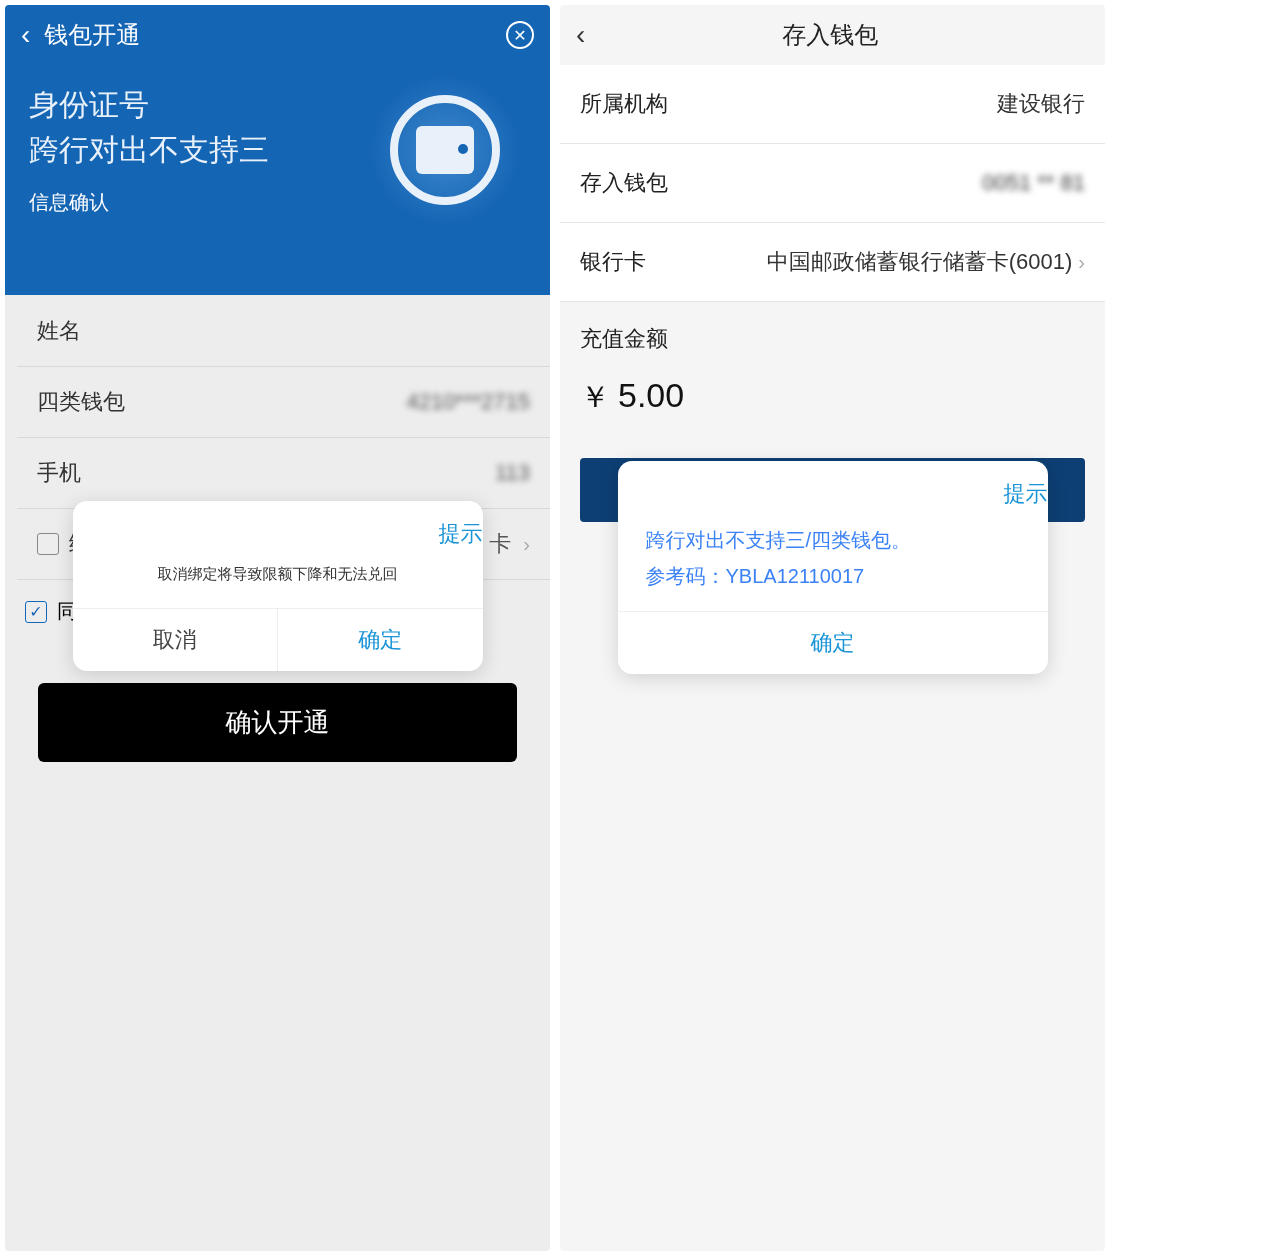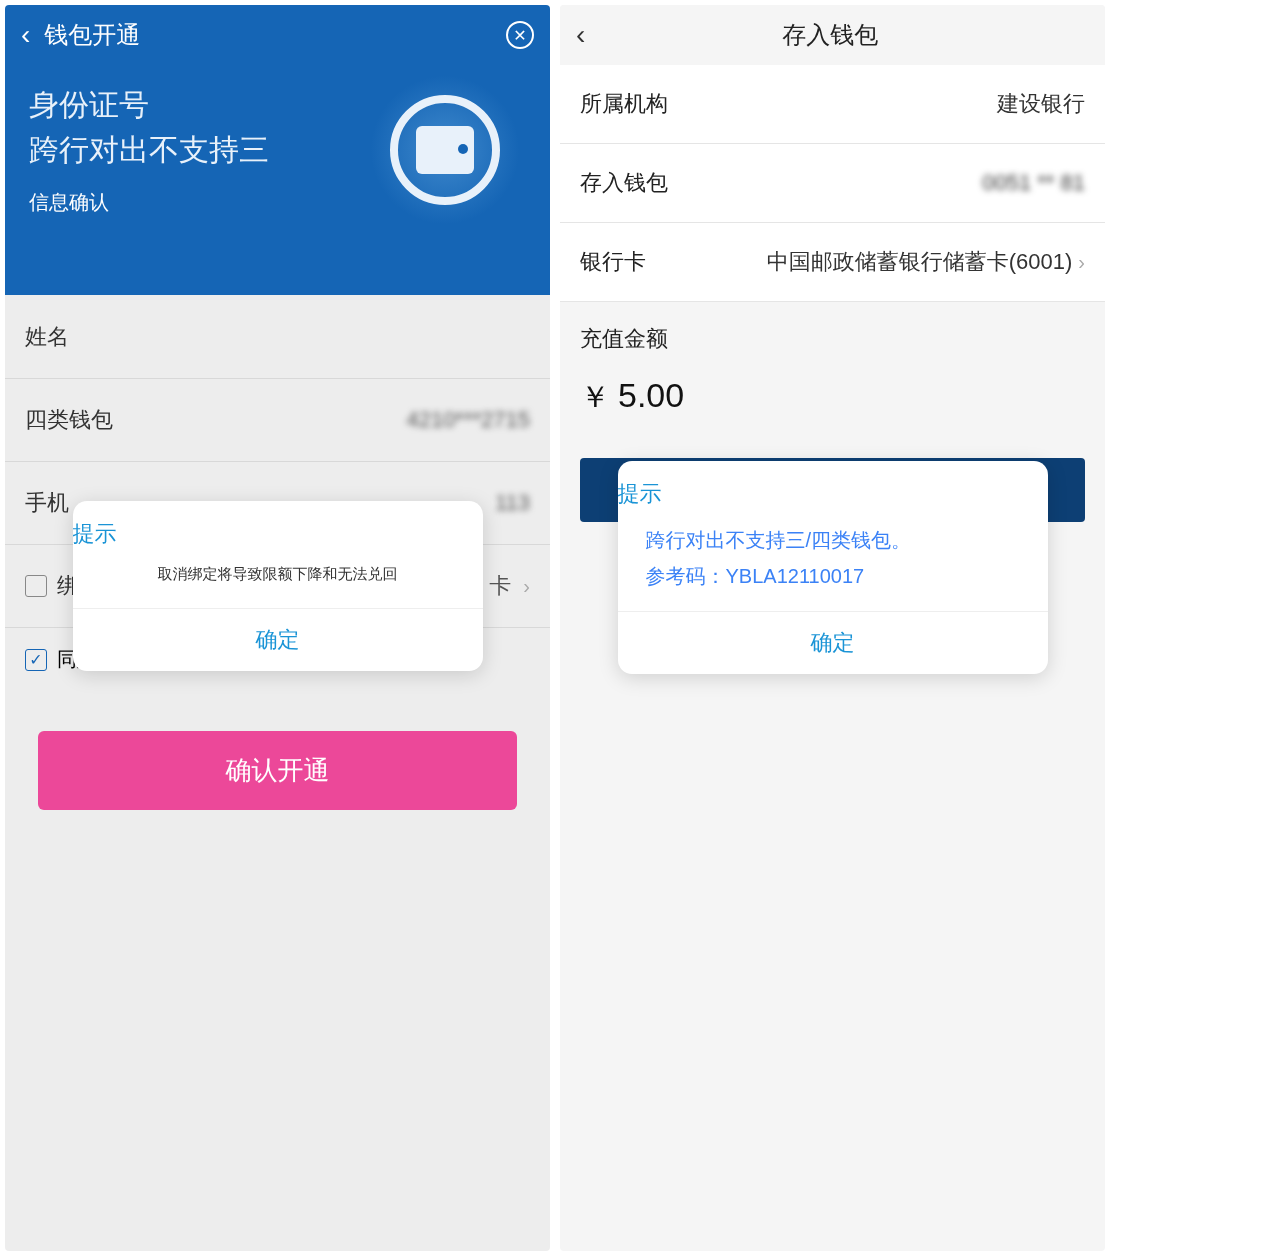--- a/index.html
+++ b/index.html
@@ -79,10 +79,11 @@
   }
   .form-row {
     display: flex; align-items: center; justify-content: space-between;
-    padding: 26px 20px;
+    padding: 20px 20px;
     border-bottom: 1px solid #d8d8d8;
     font-size: 22px;
     color: #333;
+    margin-left: 12px;
   }
   .form-row .val { color: #555; }
   .blurred { filter: blur(3px); }

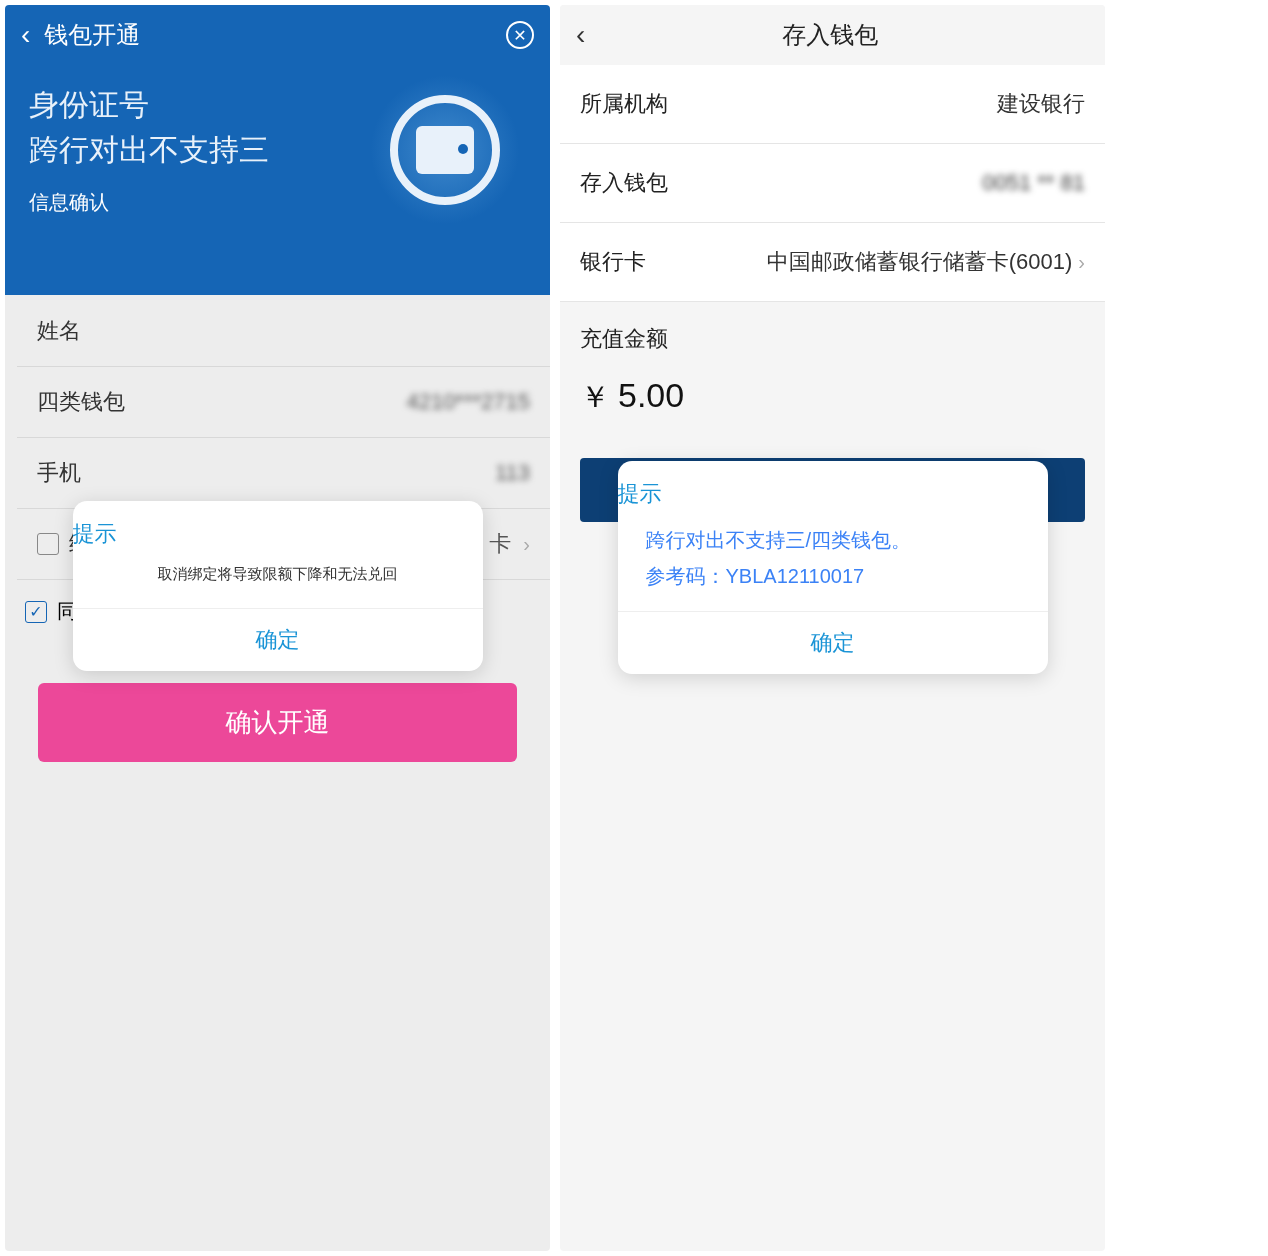--- a/index.html
+++ b/index.html
@@ -120,7 +120,7 @@
     z-index: 10;
   }
   .modal-left { top: 496px; width: 410px; }
-  .modal-title { color: #1a94d6; font-size: 22px; text-align: left; padding: 18px 0 10px; }
+  .modal-title { color: #1a94d6; font-size: 22px; text-align: right; padding: 18px 0 10px; }
   .modal-body { font-size: 15px; color: #333; text-align: center; padding: 4px 24px 22px; line-height: 1.5; }
   .modal-actions { display: flex; border-top: 1px solid #eee; }
   .modal-btn {

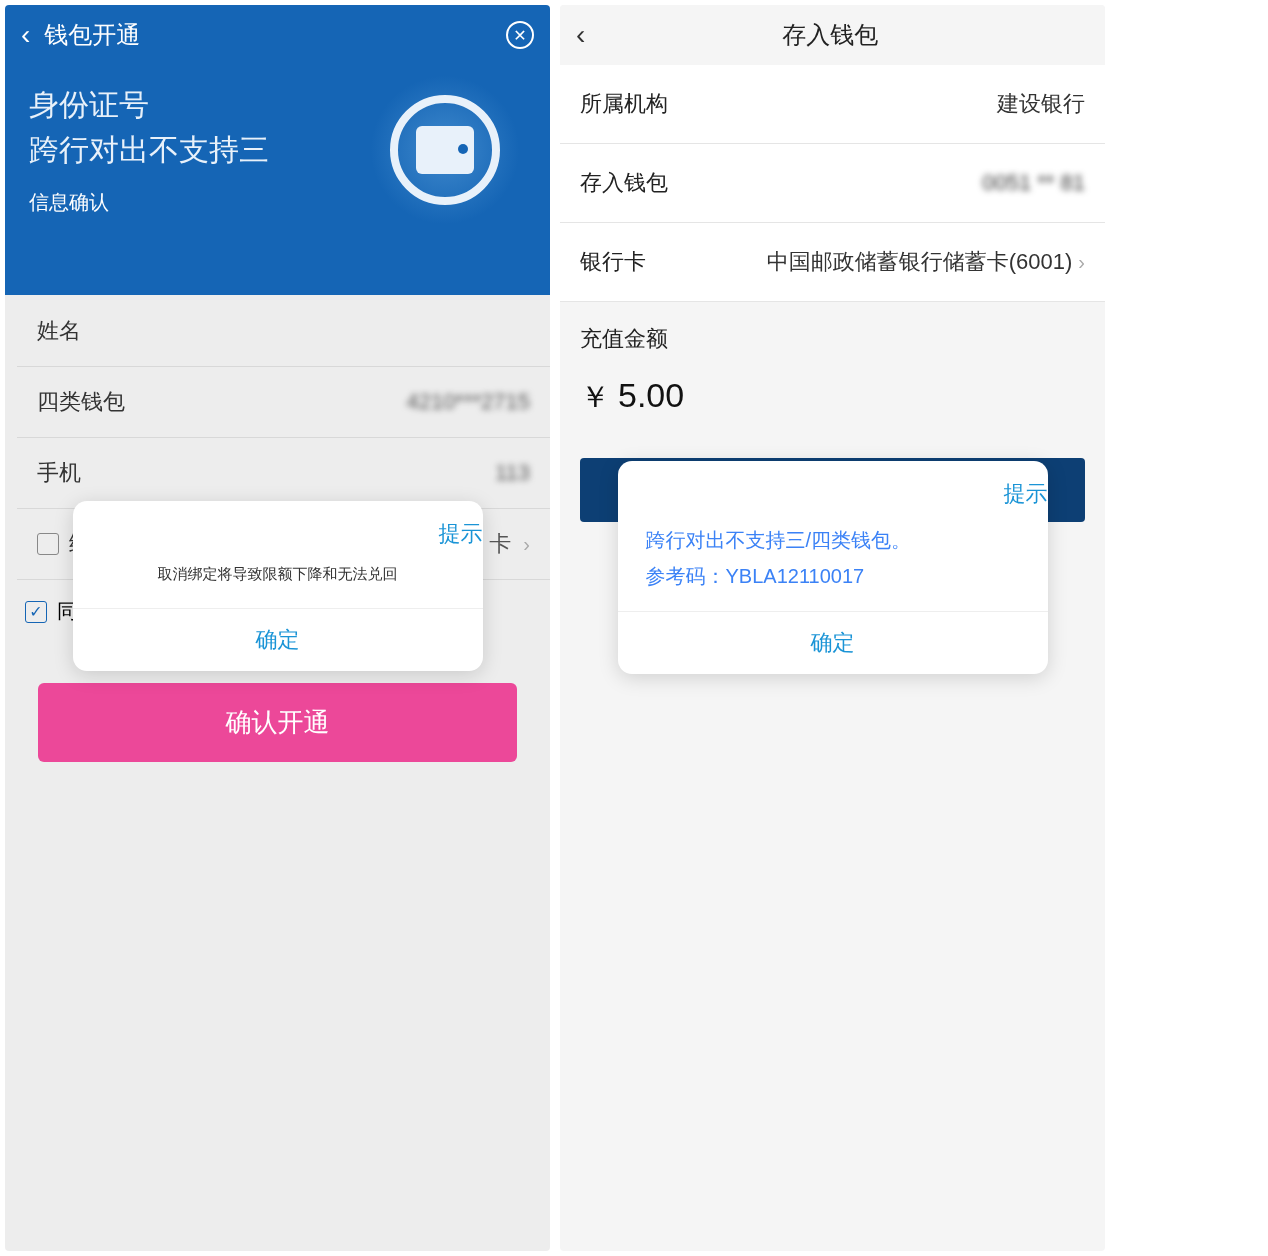--- a/index.html
+++ b/index.html
@@ -224,6 +224,7 @@
     <div class="modal-title">提示</div>
     <div class="modal-body">取消绑定将导致限额下降和无法兑回</div>
     <div class="modal-actions">
+      <div class="modal-btn cancel">取消</div>
       <div class="modal-btn confirm">确定</div>
     </div>
   </div>

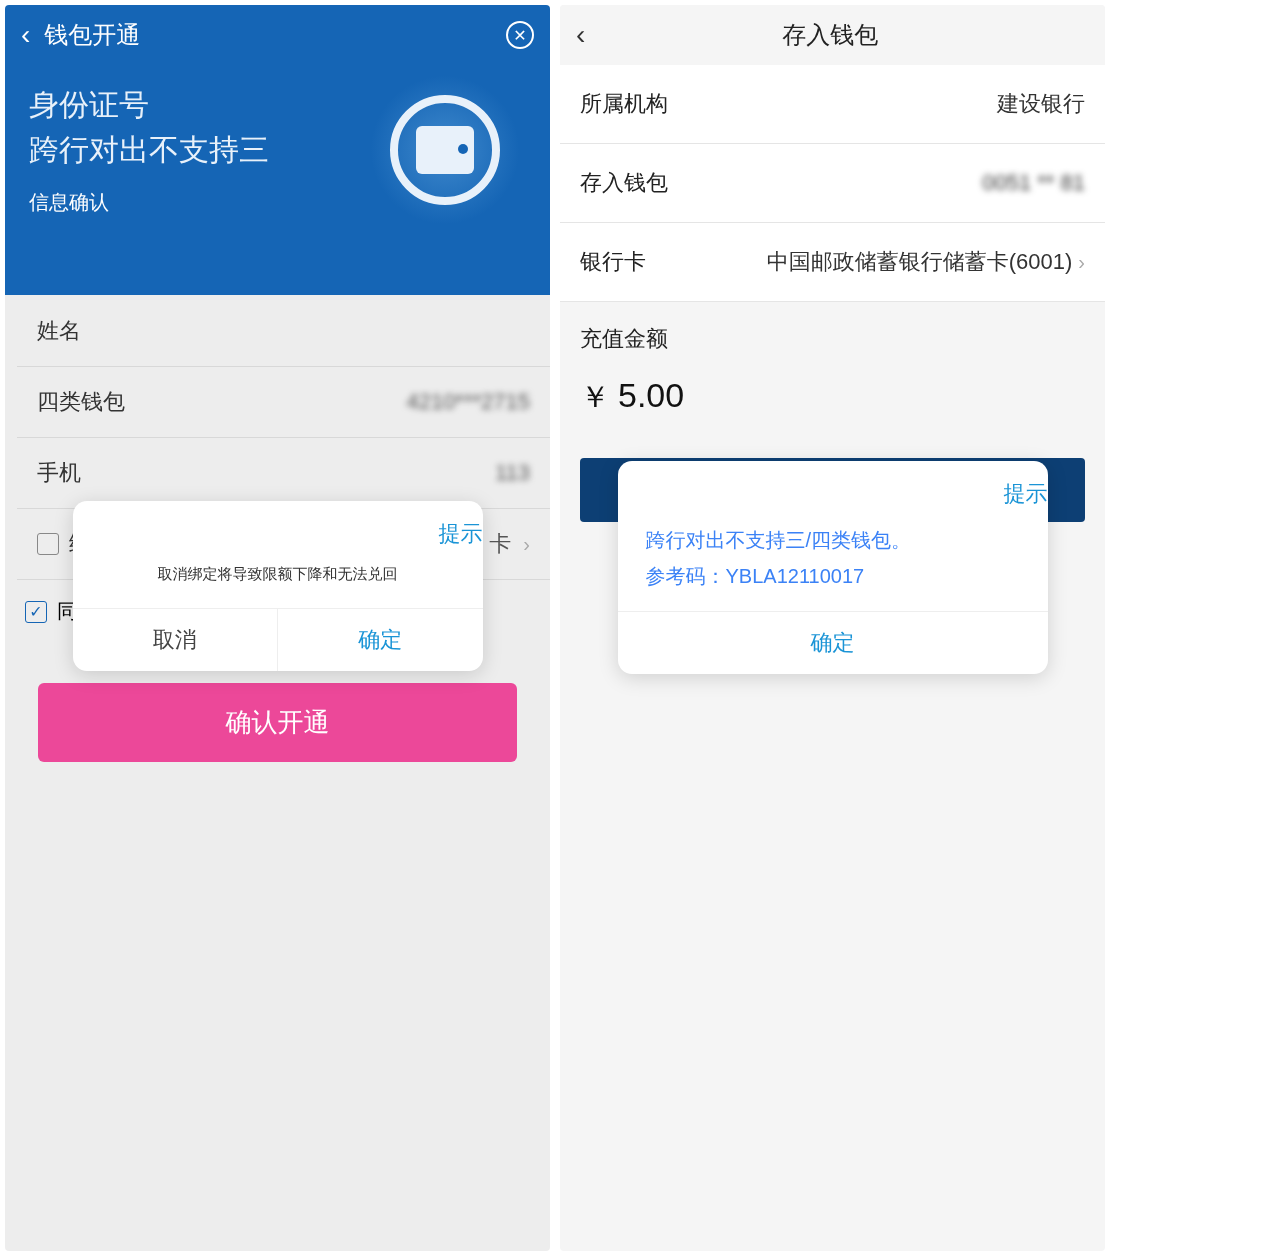--- a/index.html
+++ b/index.html
@@ -101,7 +101,7 @@
   .agree-link { color: #1565b5; }
   .primary-btn {
     margin: 40px 33px 0;
-    background: #ec4899;
+    background: #000000;
     color: #fff;
     font-size: 26px;
     text-align: center;

